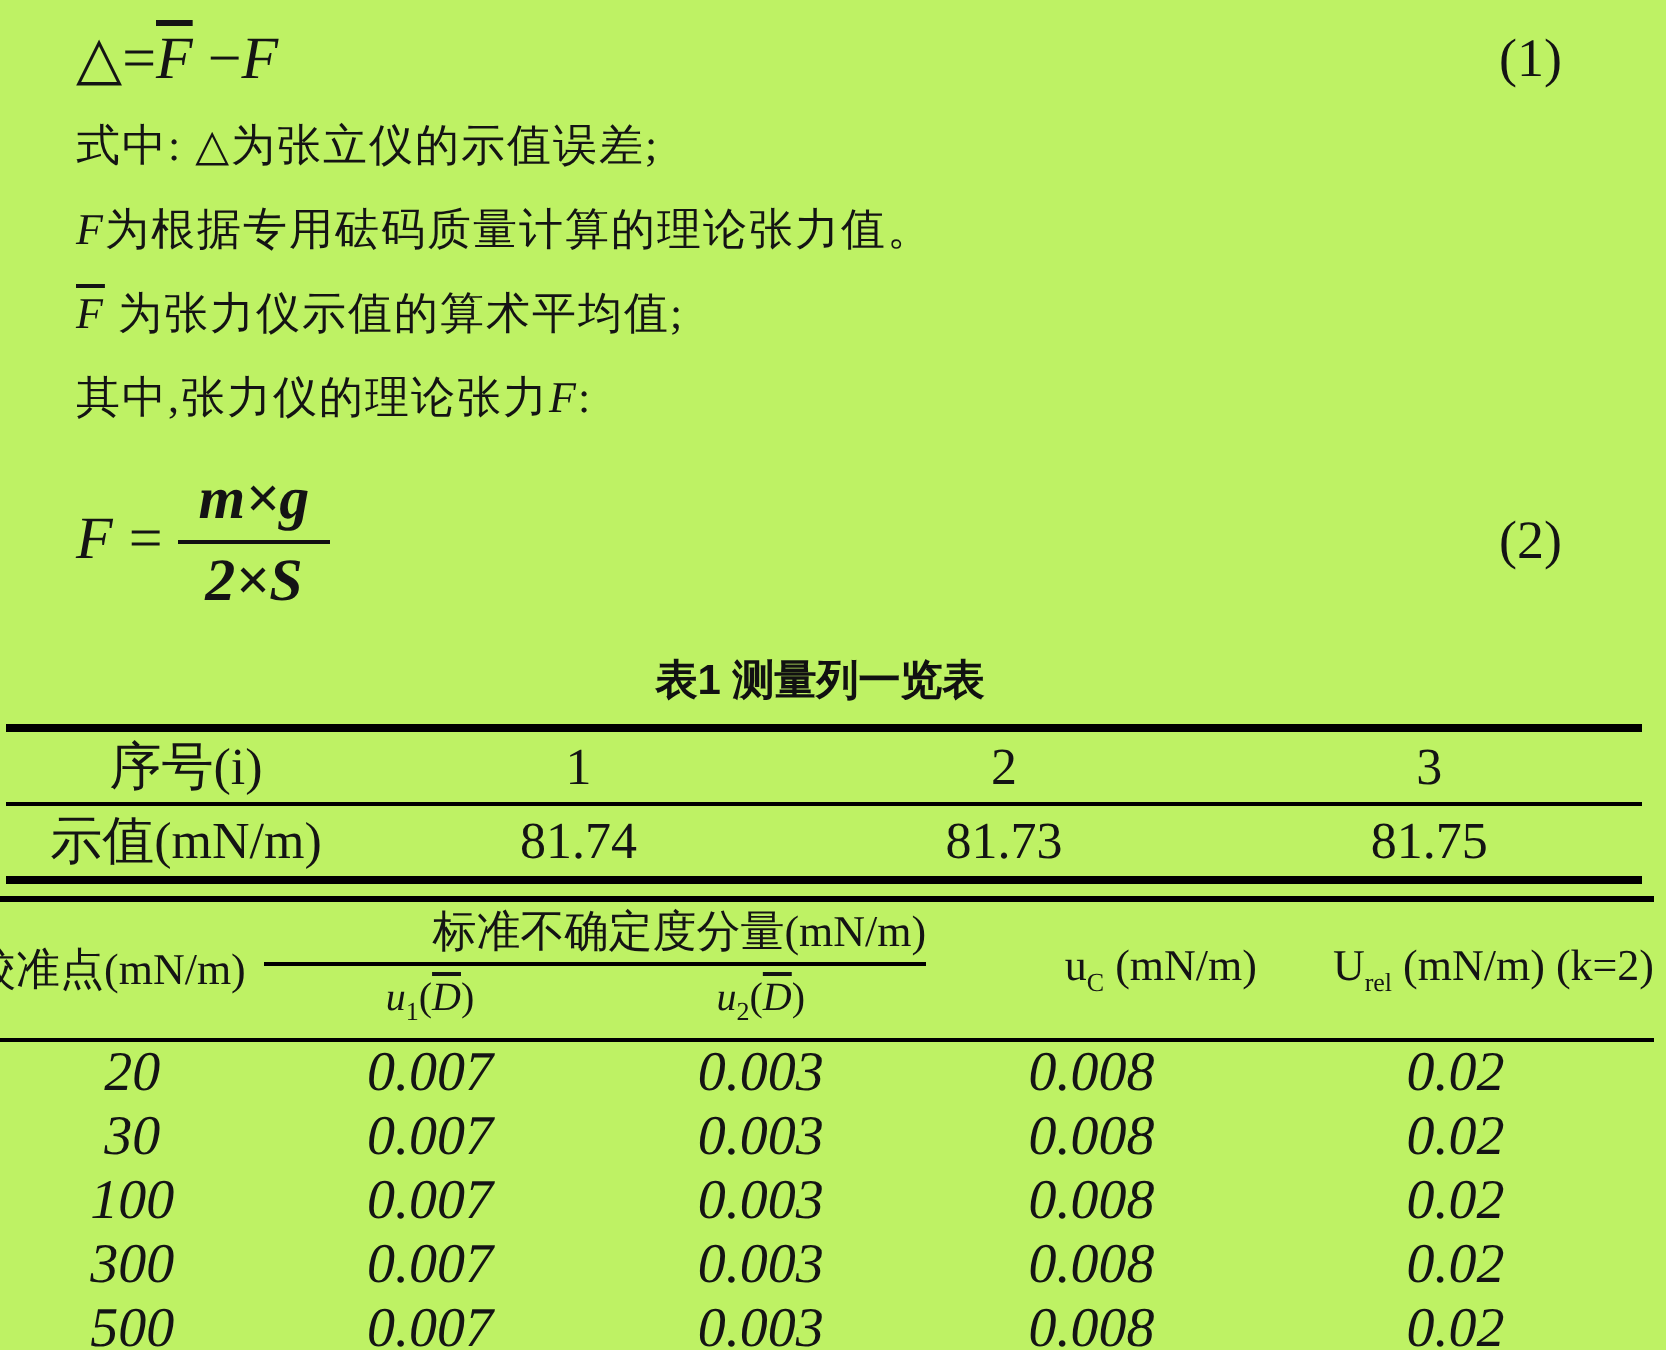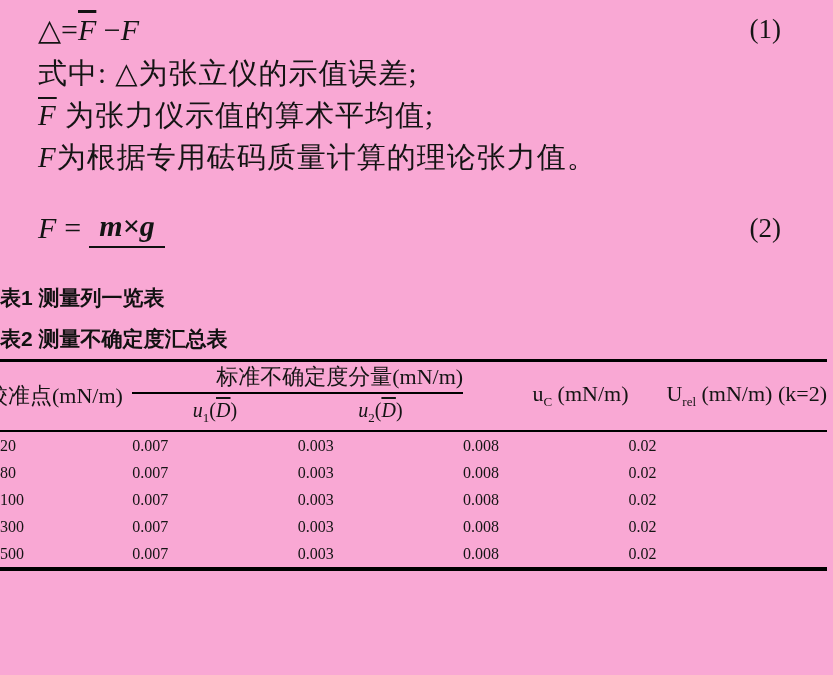--- a/index.html
+++ b/index.html
@@ -8,7 +8,7 @@
     background:#ffffff; color:#141414;
     font-family:"Liberation Serif","DejaVu Serif",serif;
   }
-  .page { position:relative; width:833px; height:675px; background:#f9a8d4; }
+  .page { position:relative; width:833px; height:675px; background:#bef264; }
 
   
   .textblock { padding:6px 0 0 38px; }

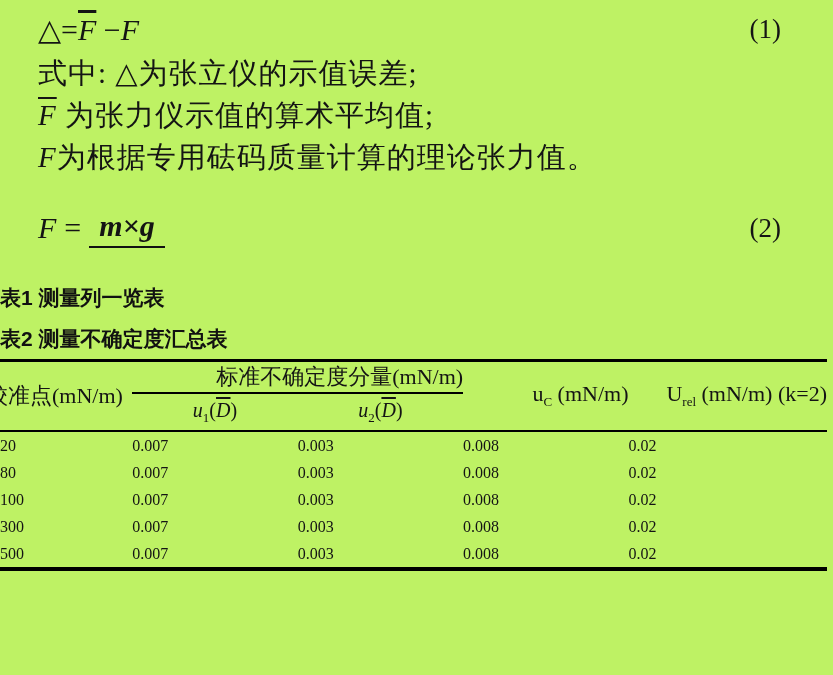--- a/index.html
+++ b/index.html
@@ -18,7 +18,7 @@
   .math-it { font-style:italic; }
   .ol { text-decoration:overline; }
   .eqnum { font-size:27px; }
-  .cn { margin:0; font-size:29px; line-height:42px; letter-spacing:1px; }
+  .cn { margin:0; font-size:22px; line-height:42px; letter-spacing:1px; }
   .eq2 { margin-top:10px; height:80px; }
   .eq2 .math { display:flex; align-items:center; }
   .eqsign { margin:0 8px; }

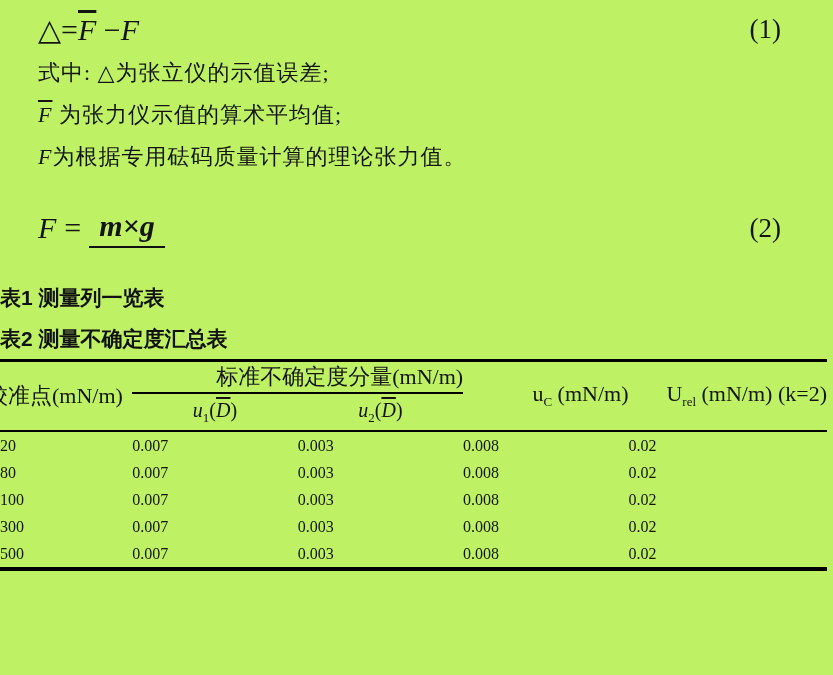--- a/index.html
+++ b/index.html
@@ -73,9 +73,9 @@
 
     <p class="cn">式中: △为张立仪的示值误差;</p>
 
+    <p class="cn"><span class="math-it">F</span><span>为根据专用砝码质量计算的理论张力值。</span></p>
+
     <p class="cn"><span class="ol math-it">F</span><span> 为张力仪示值的算术平均值;</span></p>
-
-    <p class="cn"><span class="math-it">F</span><span>为根据专用砝码质量计算的理论张力值。</span></p>
 
 
     <div class="eqrow eq2">

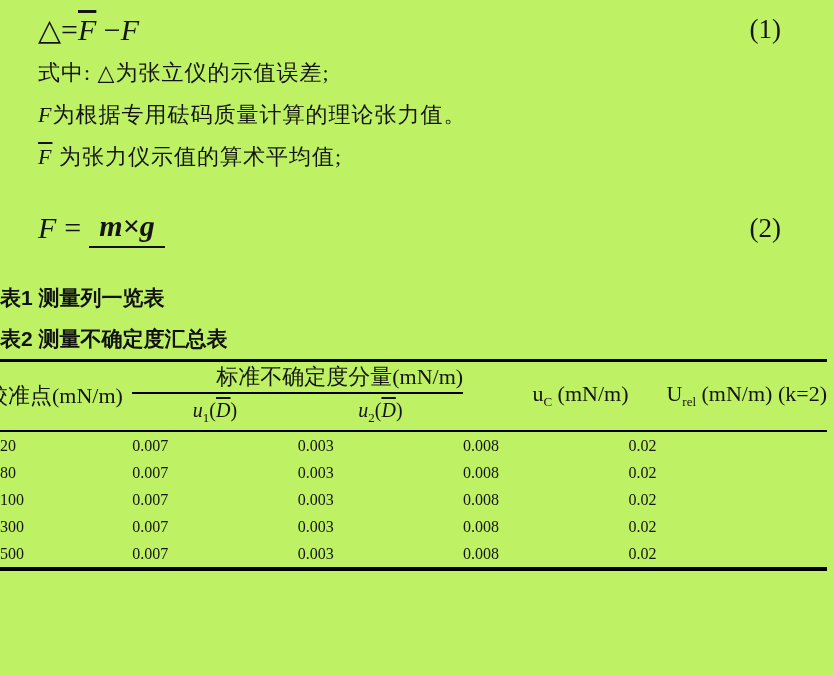--- a/index.html
+++ b/index.html
@@ -77,6 +77,7 @@
 
     <p class="cn"><span class="ol math-it">F</span><span> 为张力仪示值的算术平均值;</span></p>
 
+    <p class="cn"><span>其中,张力仪的理论张力</span><span class="math-it">F</span><span>:</span></p>
 
     <div class="eqrow eq2">
       <span class="math">

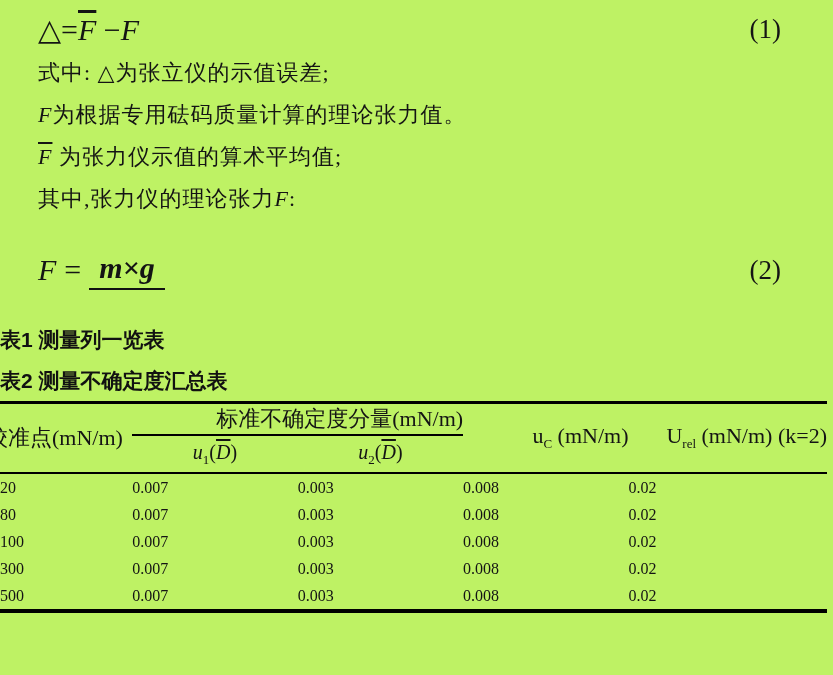--- a/index.html
+++ b/index.html
@@ -85,6 +85,7 @@
         <span class="eqsign">=</span>
         <span class="frac">
             <span class="num math-it">m×g</span>
+            <span class="den math-it">2×S</span>
           </span>
       </span>
       <span class="eqnum">(2)</span>

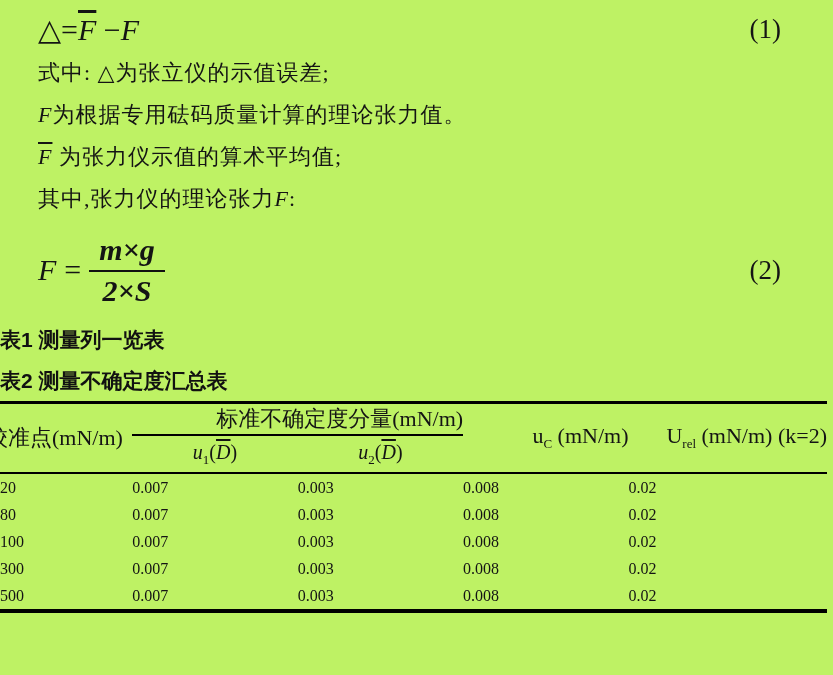--- a/index.html
+++ b/index.html
@@ -28,7 +28,7 @@
 
   
   .tbl-title {
-    width:820px; text-align:left;
+    width:820px; text-align:center;
     font-family:"Liberation Sans","DejaVu Sans",sans-serif;
     font-weight:bold; font-size:21px; color:#111;
   }

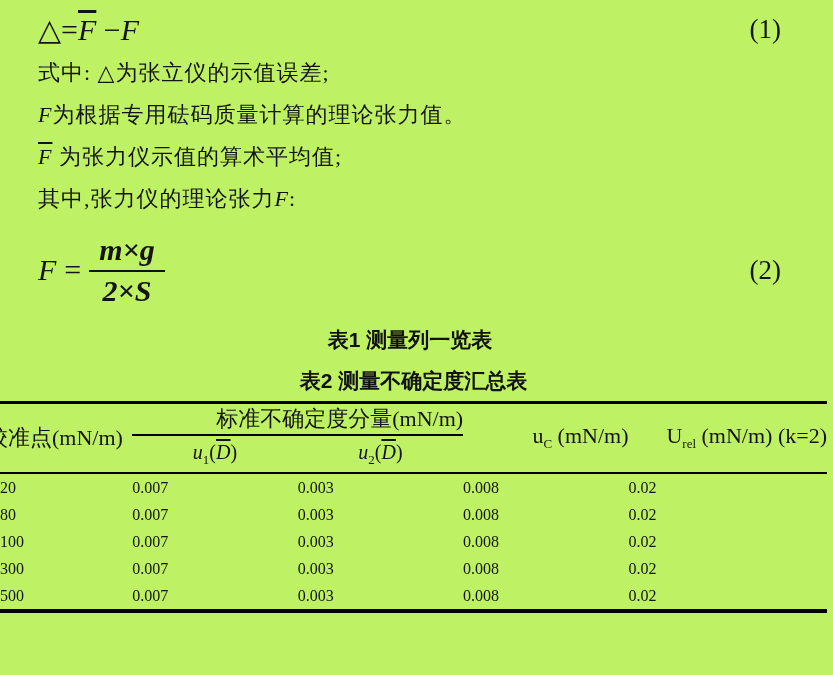--- a/index.html
+++ b/index.html
@@ -95,6 +95,28 @@
 
   <div class="tbl-title t1title">表1 测量列一览表</div>
 
+  <table class="t1">
+    <colgroup>
+        <col style="width:22%">
+        <col style="width:26%">
+        <col style="width:26%">
+        <col style="width:26%">
+      </colgroup>
+    <tbody>
+      <tr class="hdr">
+        <td>序号(i)</td>
+        <td>1</td>
+        <td>2</td>
+        <td>3</td>
+      </tr>
+      <tr>
+        <td>示值(mN/m)</td>
+        <td>81.74</td>
+        <td>81.73</td>
+        <td>81.75</td>
+      </tr>
+    </tbody>
+  </table>
 
   <div class="tbl-title t2title">表2 测量不确定度汇总表</div>
 

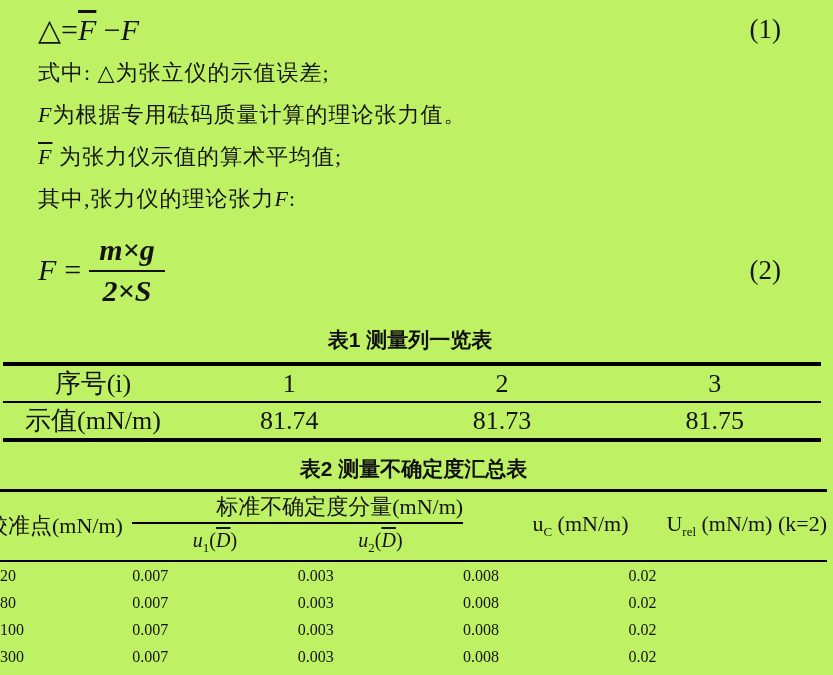--- a/index.html
+++ b/index.html
@@ -118,7 +118,6 @@
     </tbody>
   </table>
 
-  <div class="tbl-title t2title">表2 测量不确定度汇总表</div>
 
   <table class="t2">
     <colgroup>

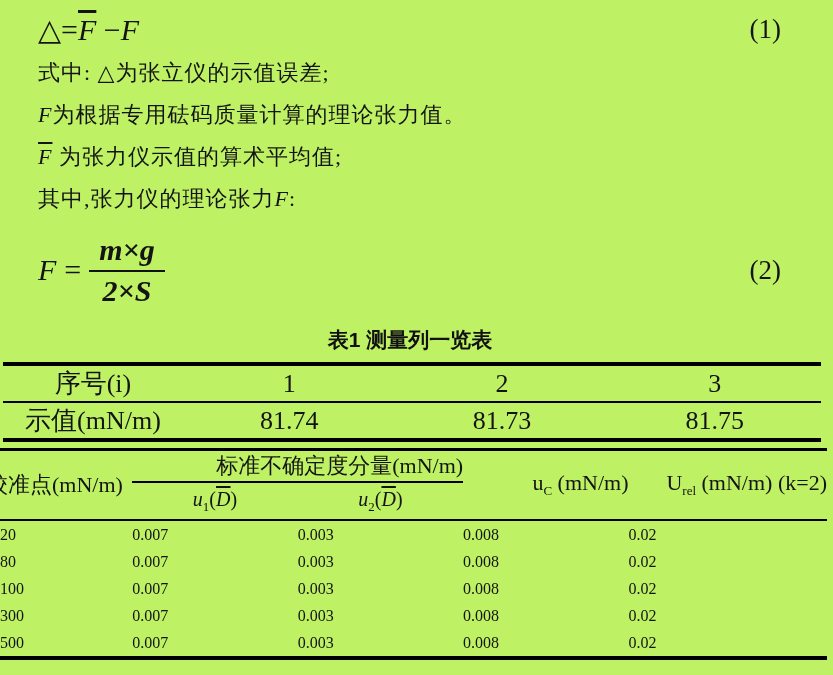--- a/index.html
+++ b/index.html
@@ -57,7 +57,7 @@
   .t2 .sub { font-size:20px; height:36px; }
   .t2 th sub { font-size:13px; }
   .t2 .uc, .t2 .urel { font-size:22px; text-align:right; }
-  .t2 tbody td { text-align:left; font-size:16px; height:27px; padding:0; }
+  .t2 tbody td { text-align:center; font-size:28px; height:27px; padding:0;font-style:italic; }
 </style>
 </head>
 <body>

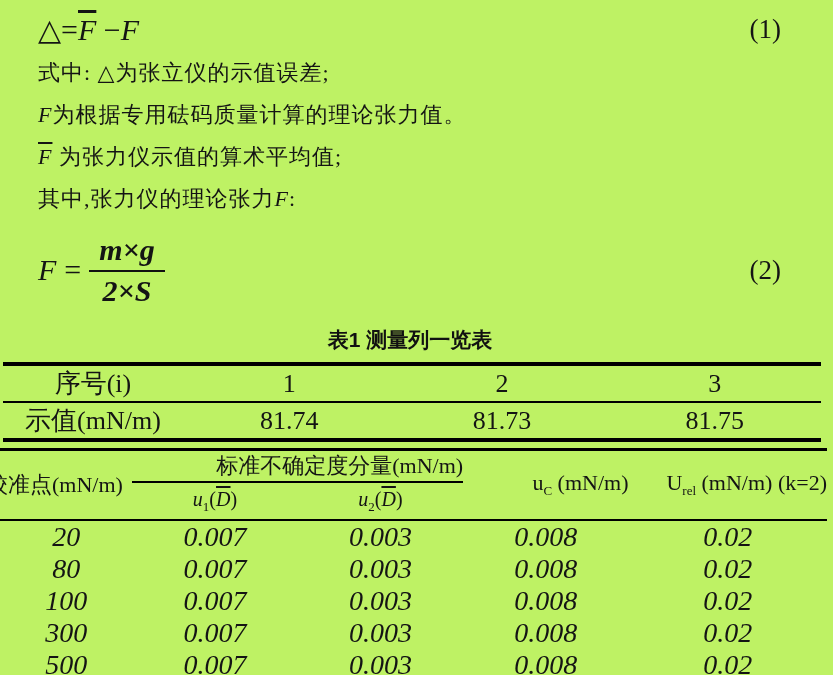--- a/index.html
+++ b/index.html
@@ -148,7 +148,7 @@
         <td>0.02</td>
       </tr>
       <tr>
-        <td>80</td>
+        <td>30</td>
         <td>0.007</td>
         <td>0.003</td>
         <td>0.008</td>

